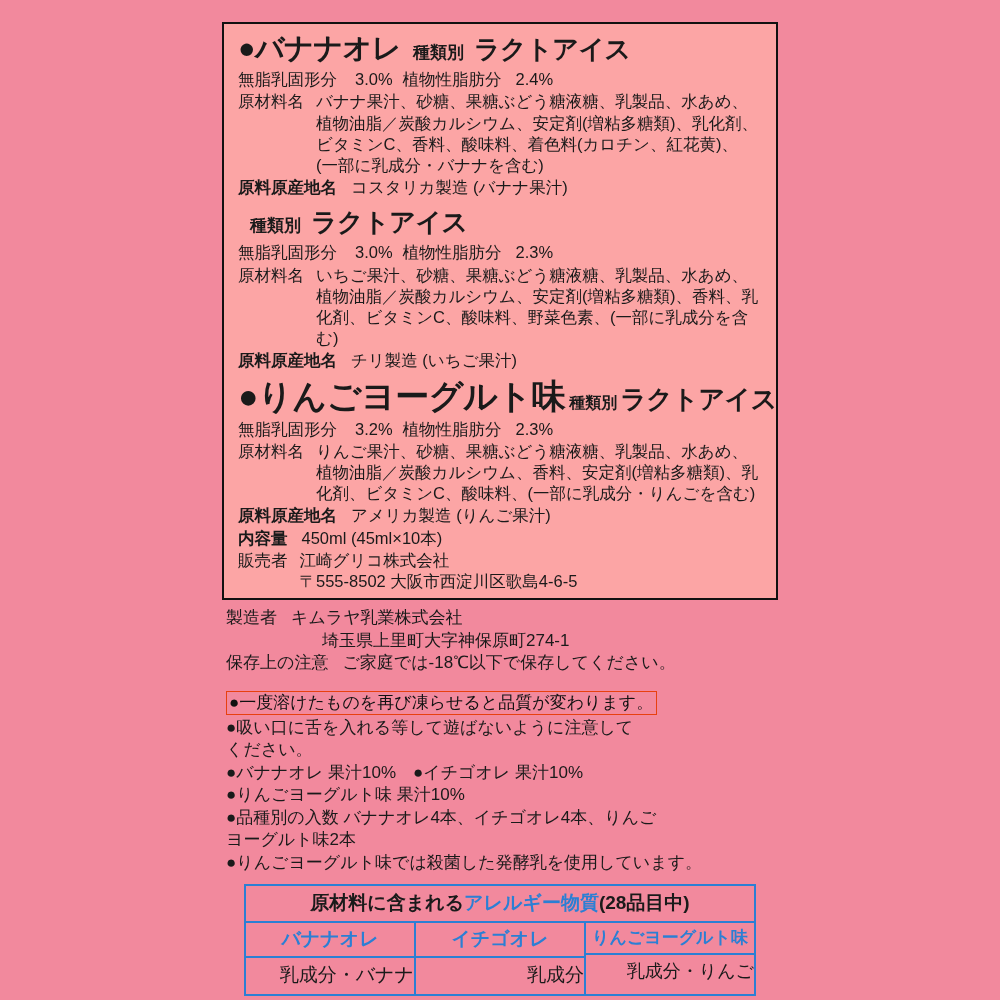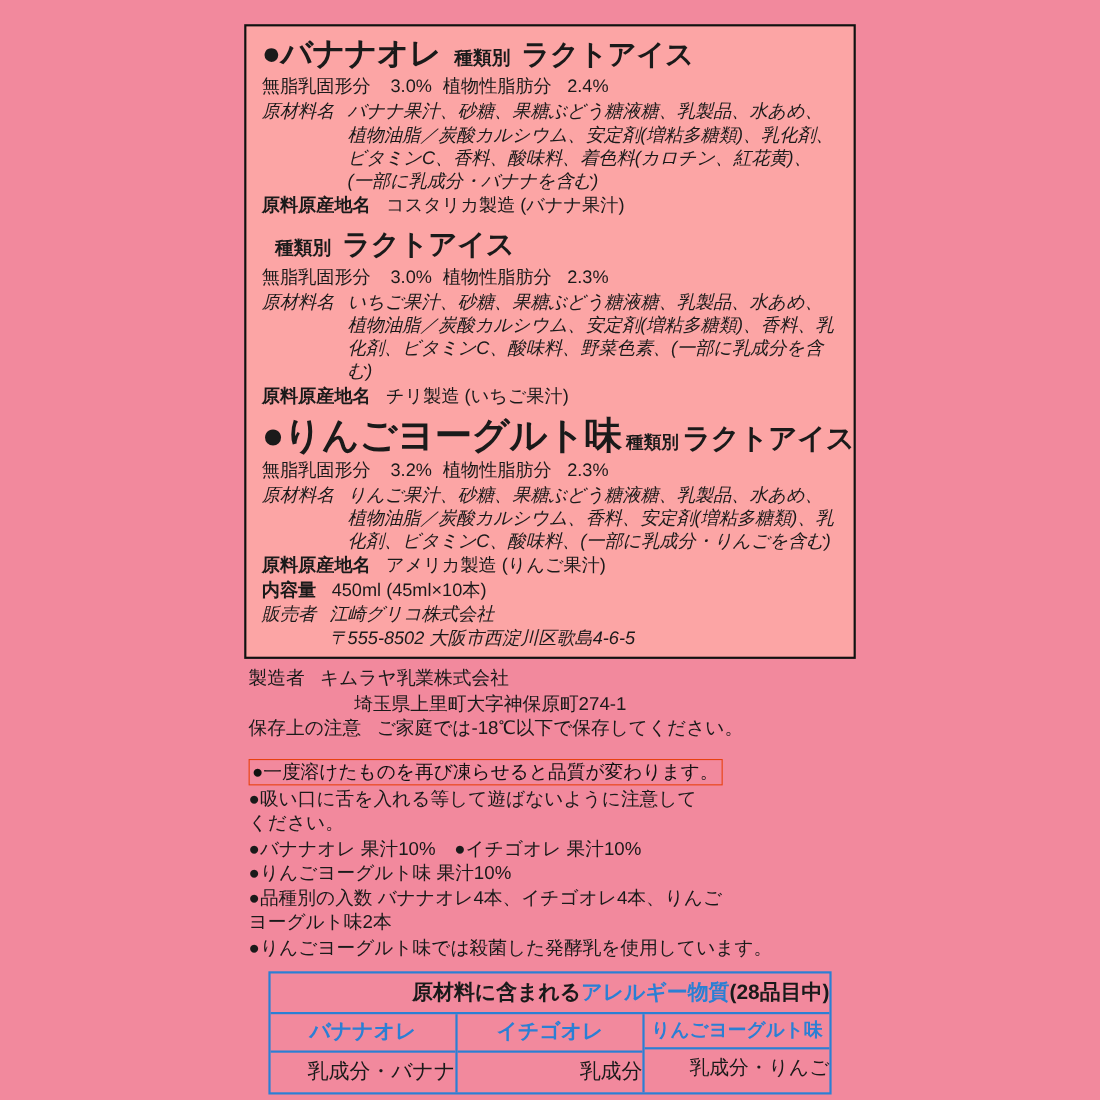--- a/index.html
+++ b/index.html
@@ -66,7 +66,6 @@
     font-size: 16.5px;
     line-height: 1.28;
     margin-top: 1px;
-    font-style: italic;
   }
   .row .key {
     flex: 0 0 auto;

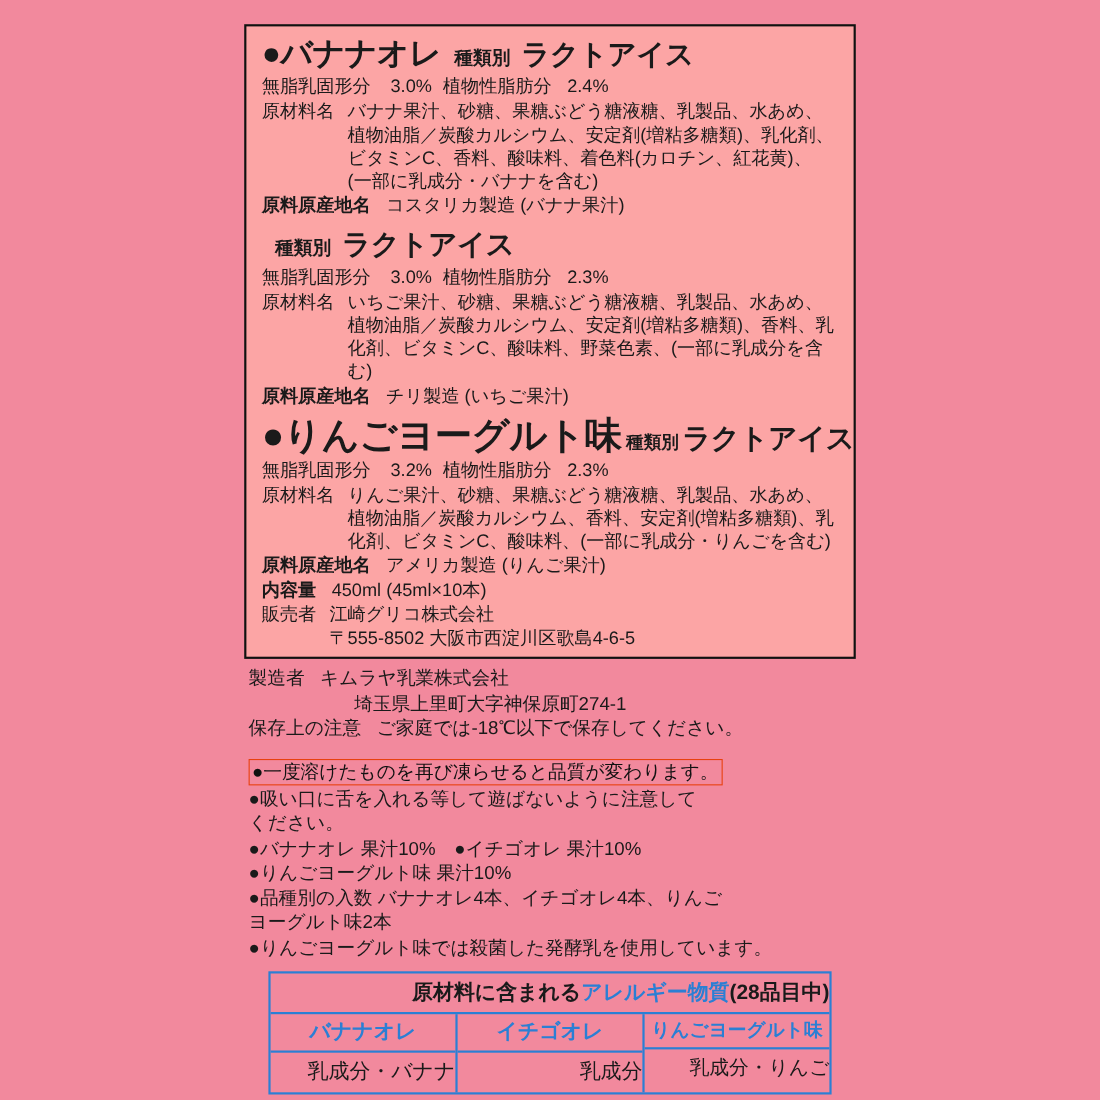--- a/index.html
+++ b/index.html
@@ -143,7 +143,7 @@
   }
   .allergy-head {
     border-bottom: 2px solid #2b7fd4;
-    text-align: right;
+    text-align: center;
     font-size: 19px;
     font-weight: bold;
     padding: 4px 0 5px;

